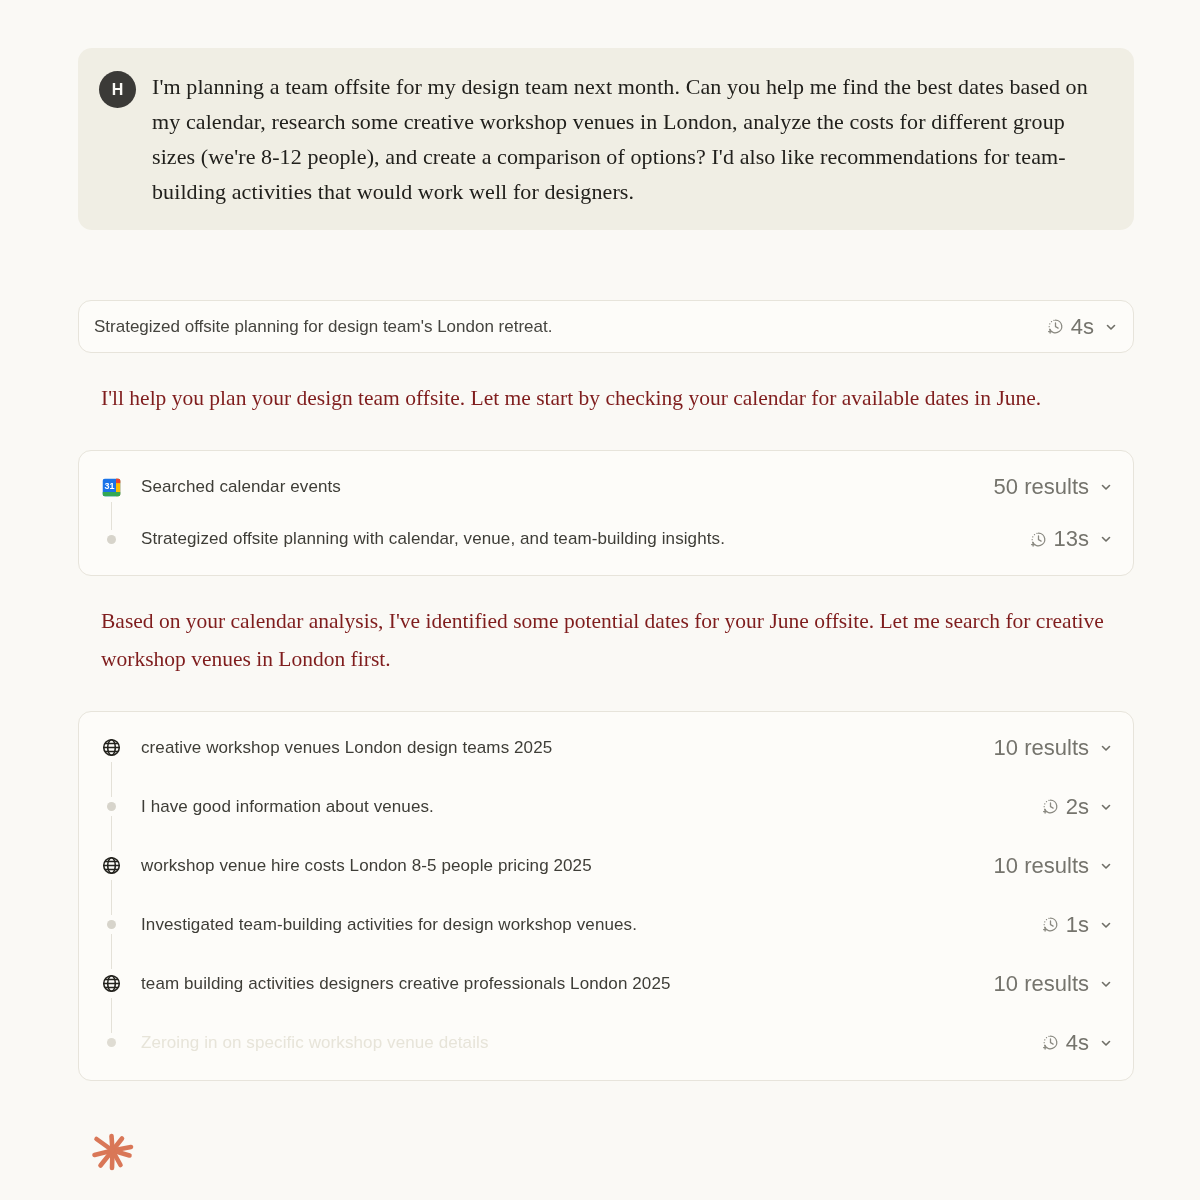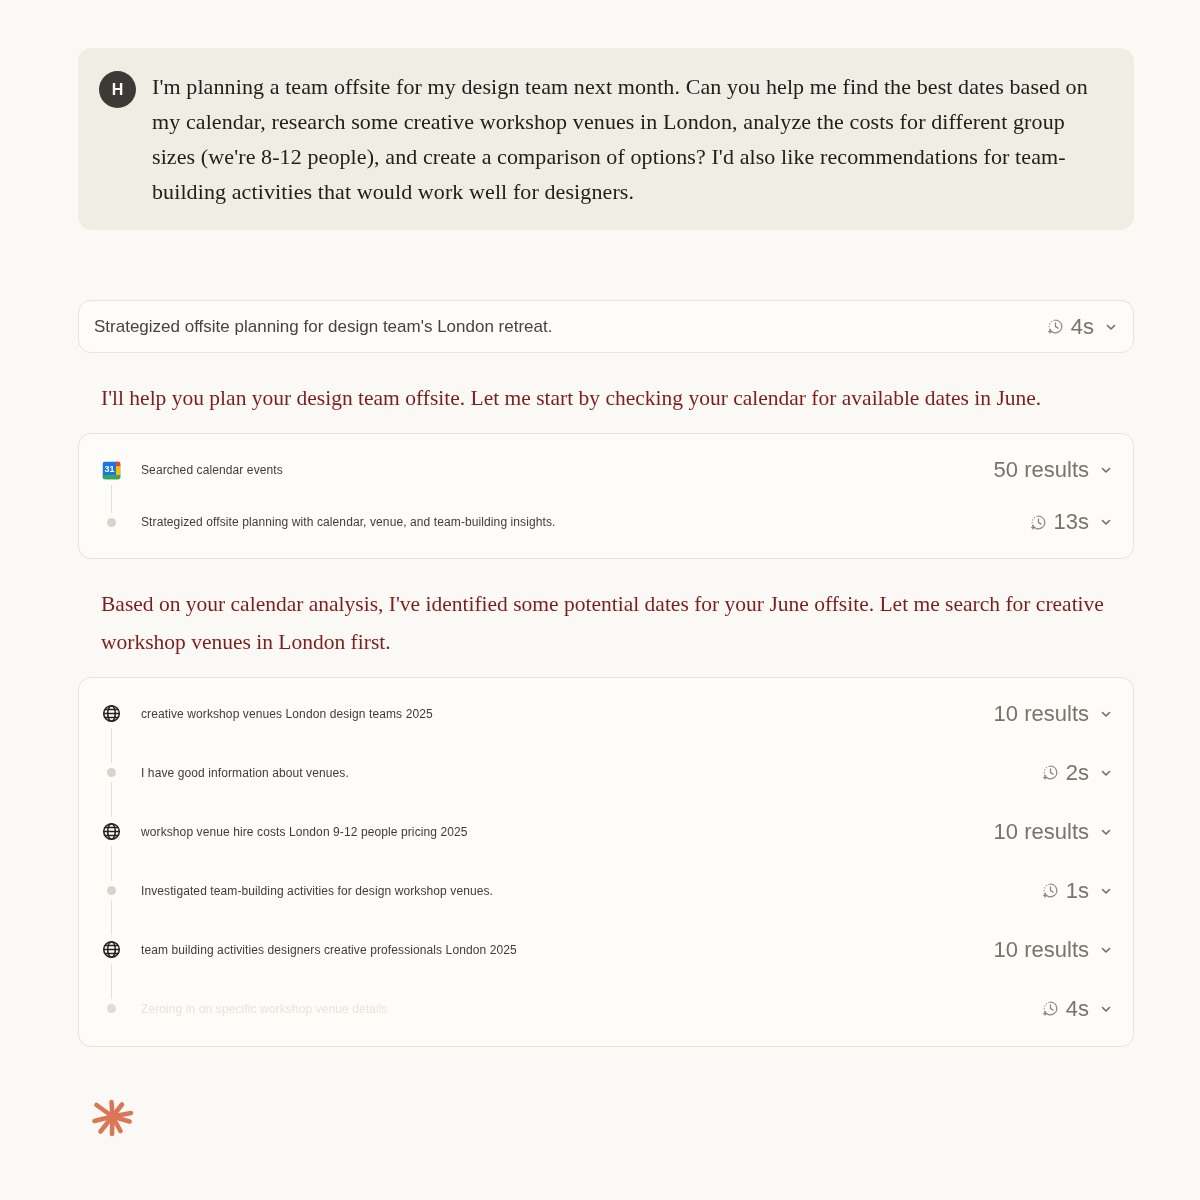--- a/index.html
+++ b/index.html
@@ -67,7 +67,7 @@
   }
 
   
-  .tool-card { margin-top:16px; padding:10px 20px; }
+  .tool-card { margin-top:33px; padding:10px 20px; }
   .tool-row {
     display:flex; align-items:center; gap:18px;
     cursor:pointer;

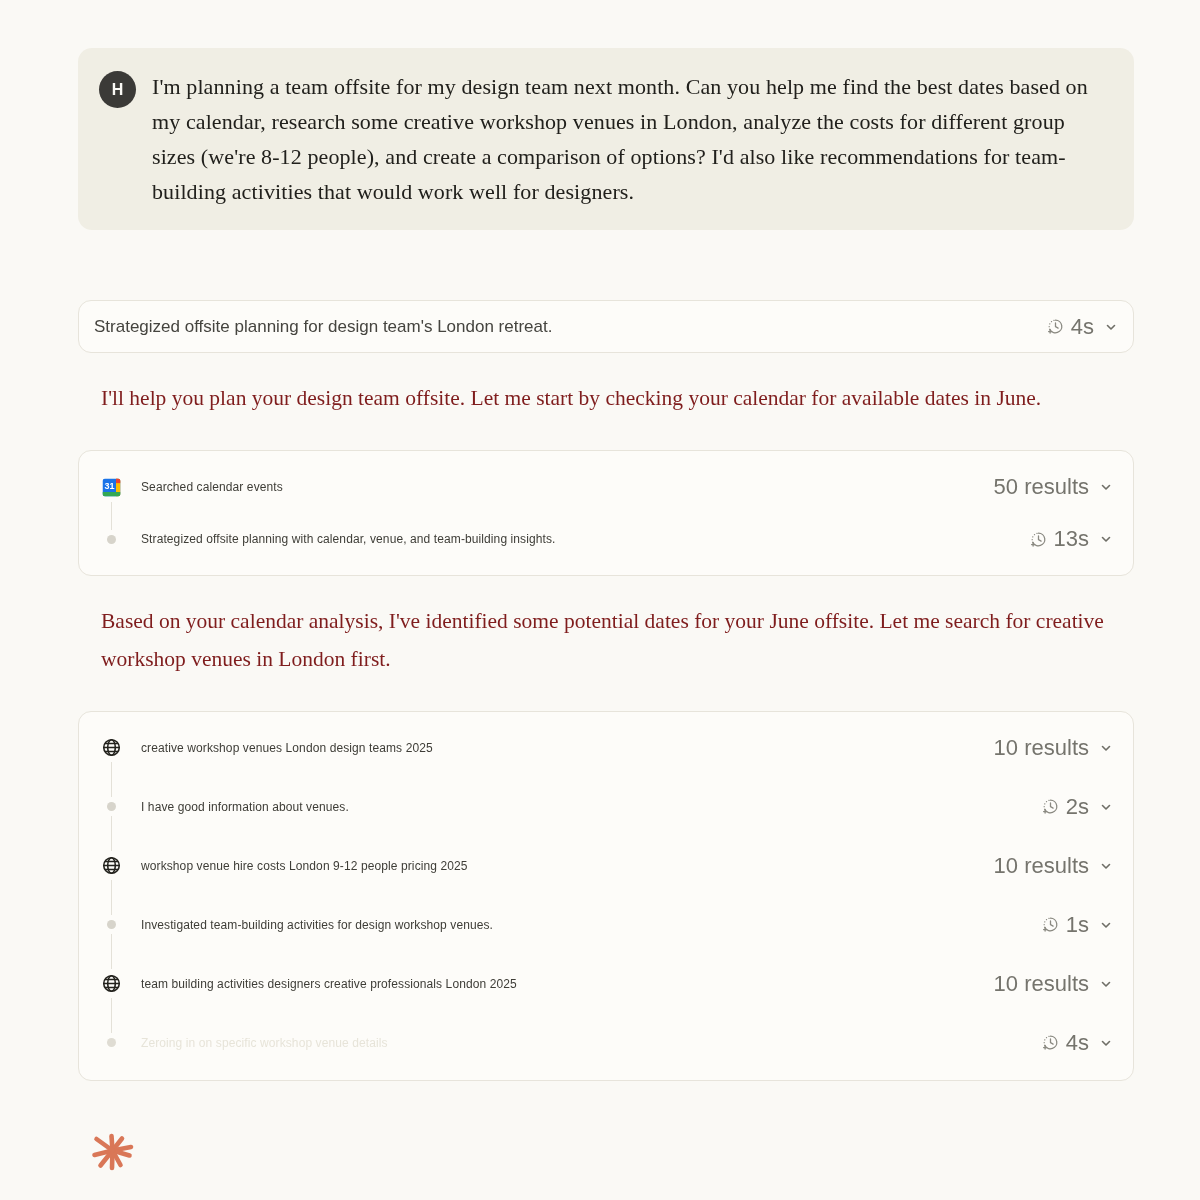--- a/index.html
+++ b/index.html
@@ -79,7 +79,7 @@
     width:24px; display:flex; align-items:center; justify-content:center;
     flex-shrink:0; position:relative; z-index:2;
   }
-  .tool-row .label { flex:1; font-size:12px; color:#3E3D37; letter-spacing:0.1px; }
+  .tool-row .label { flex:1; font-size:17px; color:#3E3D37; letter-spacing:0.1px; }
   .dot {
     width:9px; height:9px; border-radius:50%;
     background:#D7D4CB;

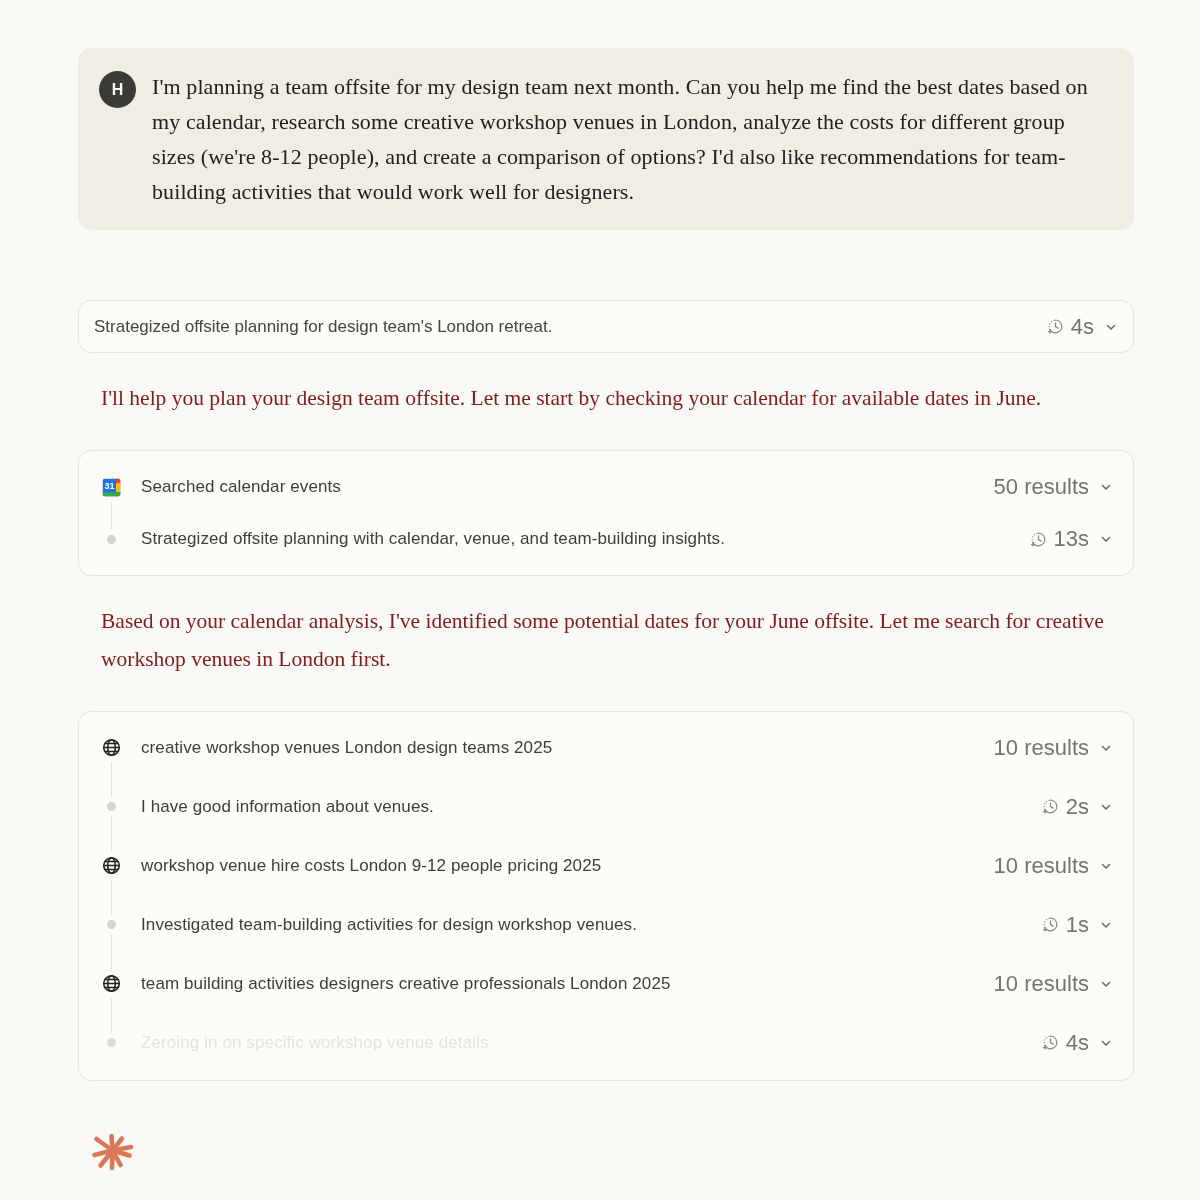--- a/index.html
+++ b/index.html
@@ -238,7 +238,7 @@
             <use href="#tpl-globe"></use>
           </svg>
       </div>
-      <div class="label">workshop venue hire costs London 9-12 people pricing 2025</div>
+      <div class="label">workshop venue hire costs London 8-5 people pricing 2025</div>
       <div class="meta-group">
         <span>10 results</span>
         <span class="chev">

